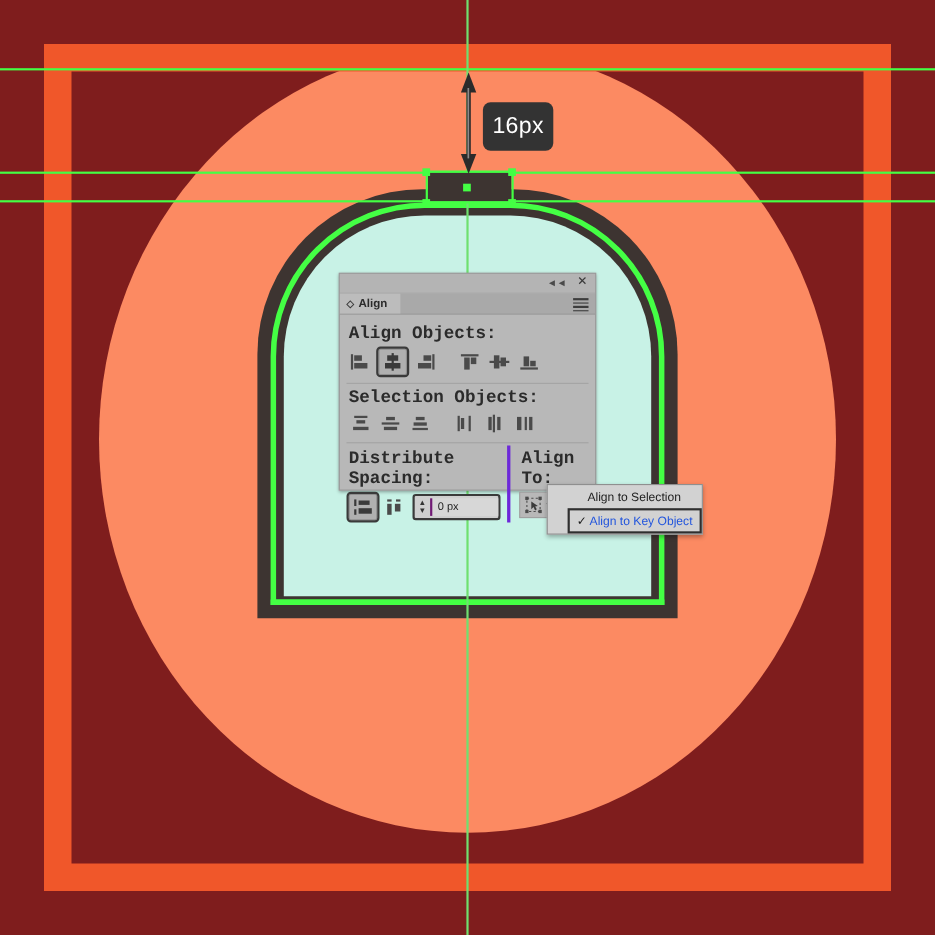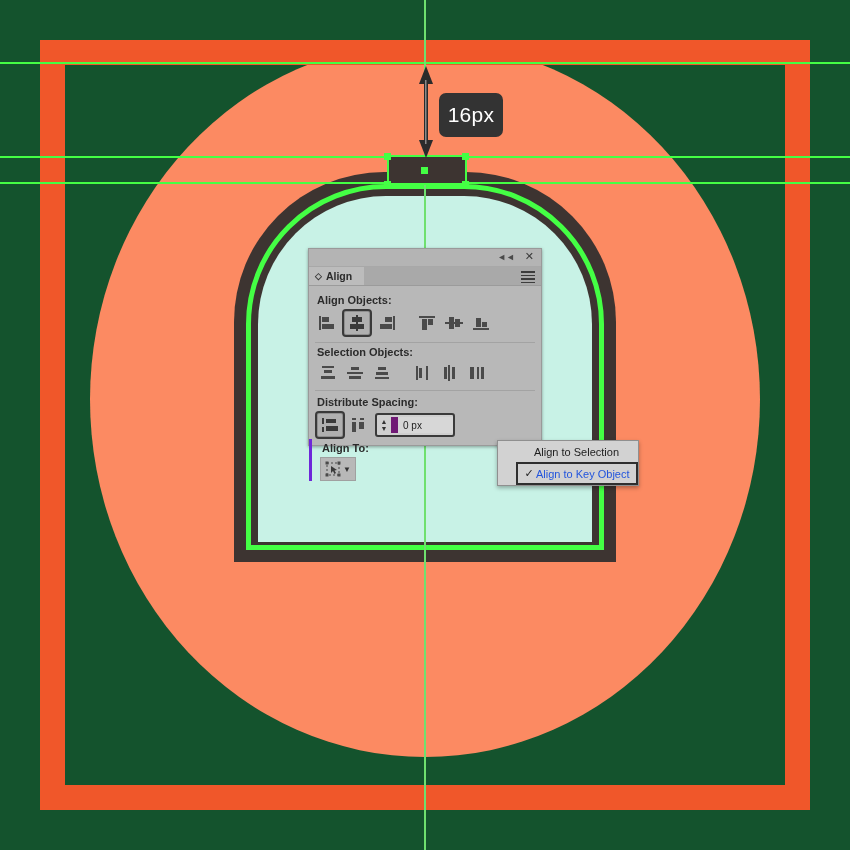--- a/index.html
+++ b/index.html
@@ -10,7 +10,7 @@
     overflow:hidden;
     position:relative;
   }
-  #stage{position:absolute;left:0;top:0;width:850px;height:850px;overflow:hidden;background:#14532d;}
+  #stage{position:absolute;left:0;top:0;width:850px;height:850px;overflow:hidden;background:#7f1d1d;}
 
   
   .art-circle{

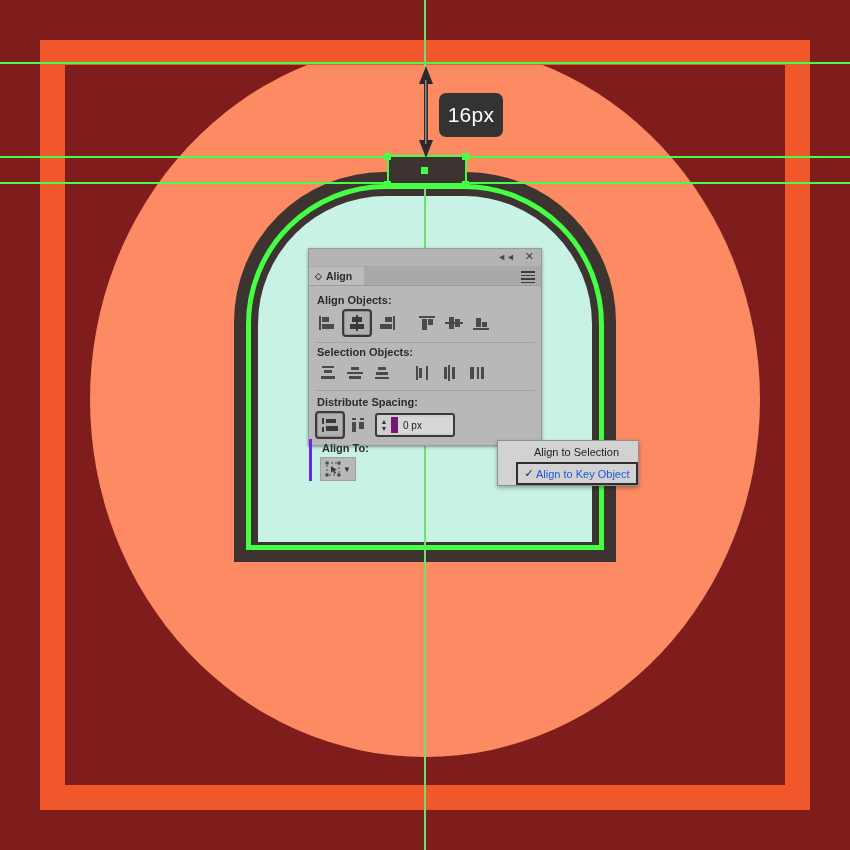--- a/index.html
+++ b/index.html
@@ -91,7 +91,7 @@
   .panel-menu{position:absolute;right:6px;top:4px;width:14px;height:10px;}
   .panel-menu i{display:block;height:1.5px;background:#3d3d3d;margin-bottom:2px;}
   .panel-body{padding:5px 0 0 0;}
-  .sect-label{font-size:11px;font-weight:bold;color:#2b2b2b;margin:3px 0 3px 8px;}
+  .sect-label{font-size:16px;font-weight:bold;color:#2b2b2b;margin:3px 0 3px 8px;font-family:Liberation Mono, monospace;}
   .btn-row{display:flex;align-items:center;padding:0 6px;}
   .abtn{
     width:26px;height:24px;display:flex;align-items:center;justify-content:center;

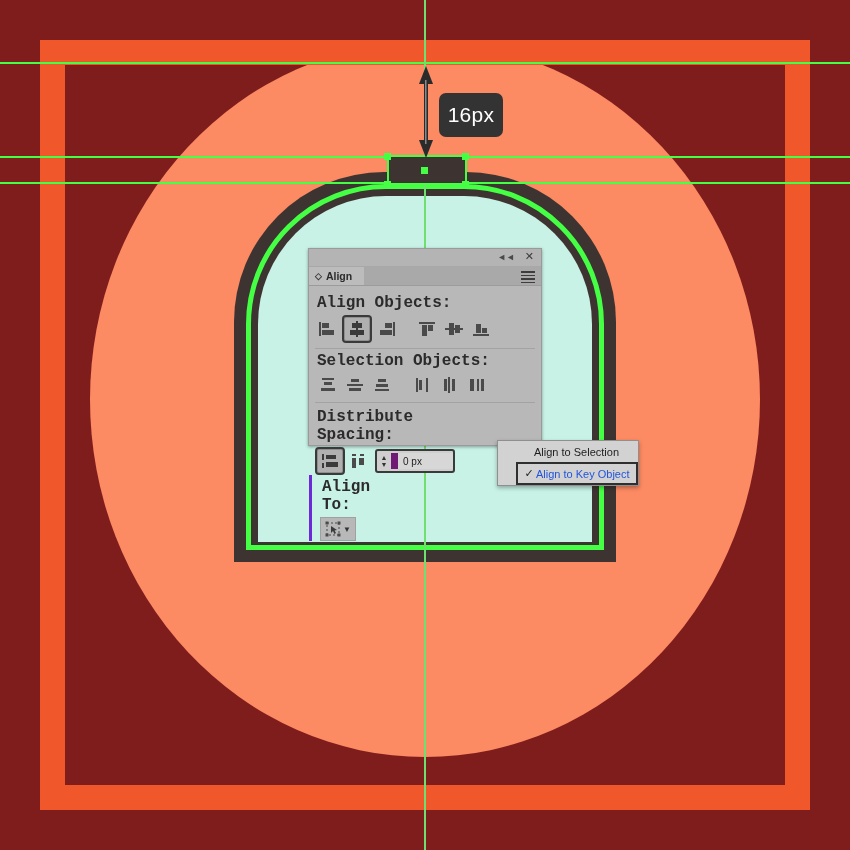--- a/index.html
+++ b/index.html
@@ -103,7 +103,7 @@
     box-shadow:inset 0 0 0 1px #8f8f8f;
   }
   .divider{height:1px;background:#a3a3a3;margin:5px 6px 2px 6px;}
-  .row-split{display:flex;flex-direction:column;}
+  .row-split{display:flex;}
   .col-left{width:152px;}
   .col-right{width:78px;border-left:3px solid #6d28d9;padding-left:8px;box-sizing:border-box;}
   .spin{

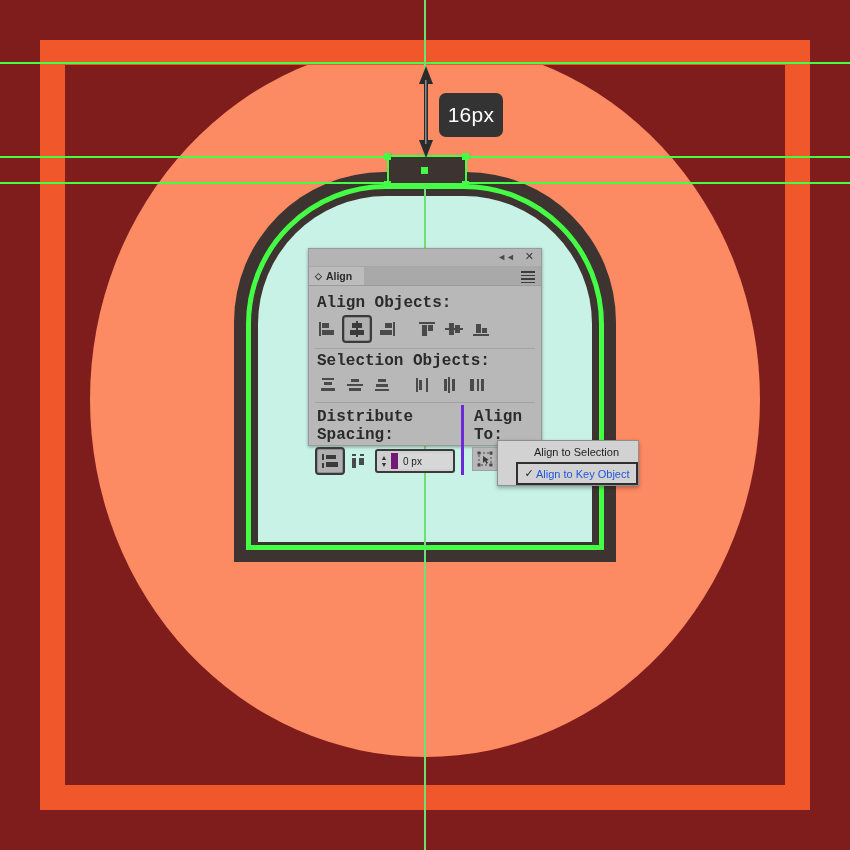--- a/index.html
+++ b/index.html
@@ -111,7 +111,7 @@
     border:2px solid #3a3a3a;border-radius:3px;background:#cfcfcf;margin-left:2px;
   }
   .spin .arrows{width:14px;display:flex;flex-direction:column;align-items:center;justify-content:center;gap:1px;color:#333;font-size:7px;line-height:6px;}
-  .spin .val{flex:1;background:#d7d7d7;height:16px;display:flex;align-items:center;padding-left:5px;font-size:10px;color:#222;border-left:7px solid #701a75;}
+  .spin .val{flex:1;background:#d7d7d7;height:16px;display:flex;align-items:center;padding-left:5px;font-size:10px;color:#222;border-left:2px solid #701a75;}
   .alignto-btn{
     display:flex;align-items:center;gap:2px;width:34px;height:22px;
     background:#b8b8b8;border:1px solid #a0a0a0;justify-content:center;

